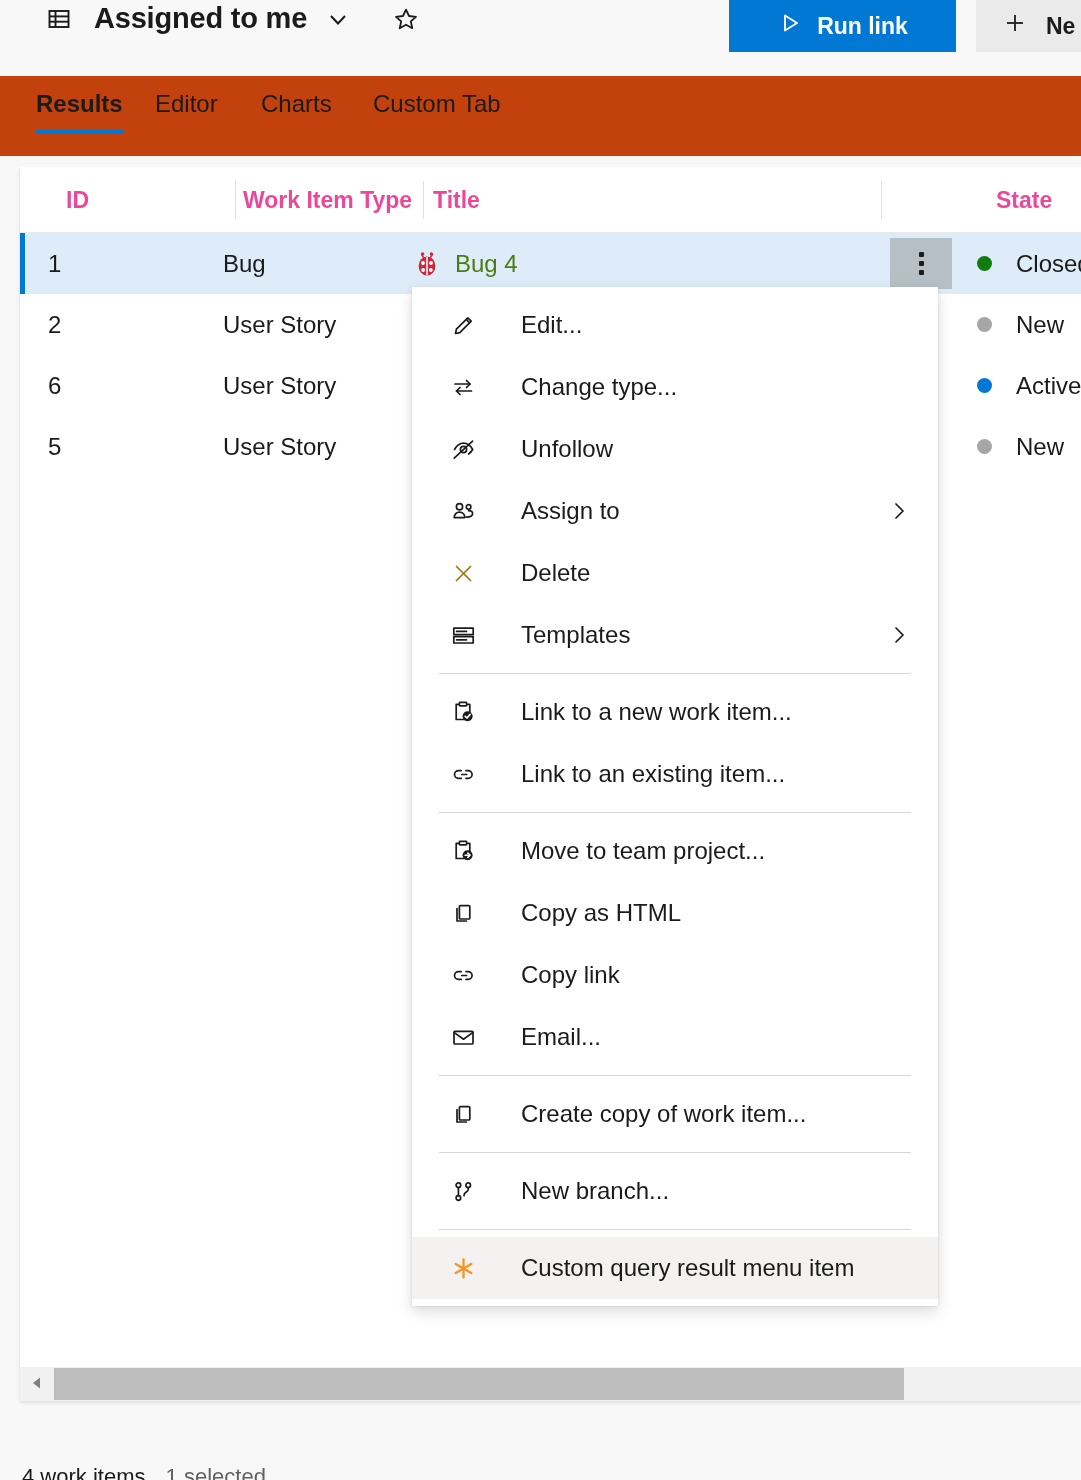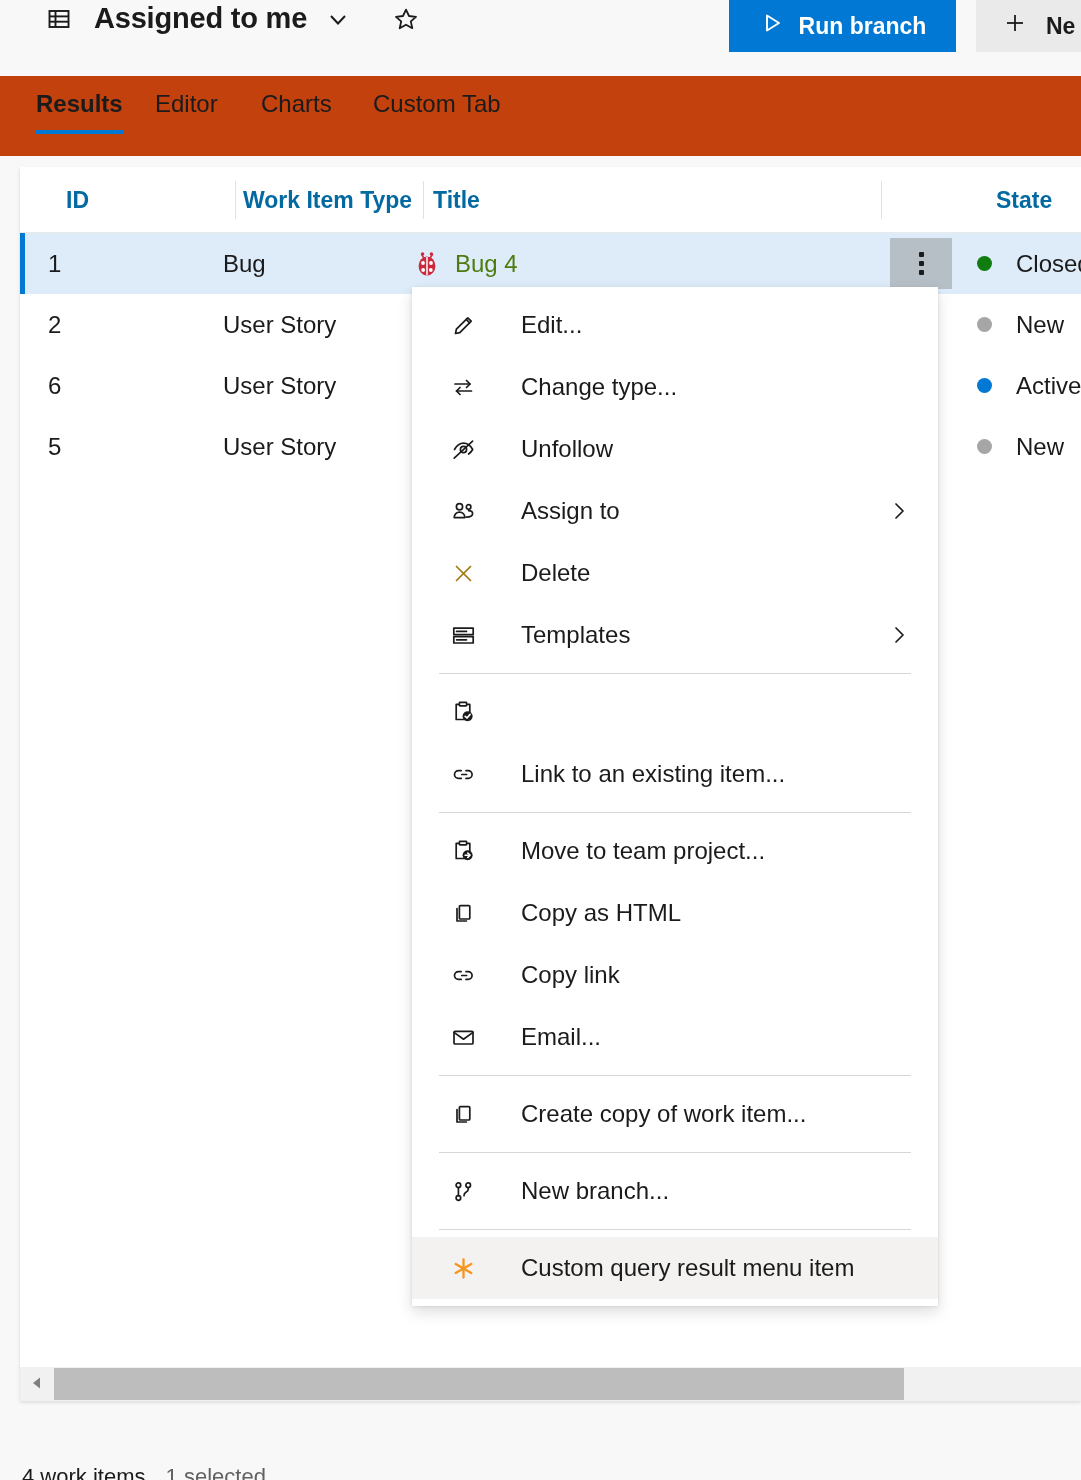--- a/index.html
+++ b/index.html
@@ -202,7 +202,7 @@
         <polygon points="8,5.5 20,13 8,20.5"></polygon>
       </svg>
     </span>
-    <span>Run branch</span>
+    <span>Run link</span>
   </button>
 
   <button id="new-item-button">

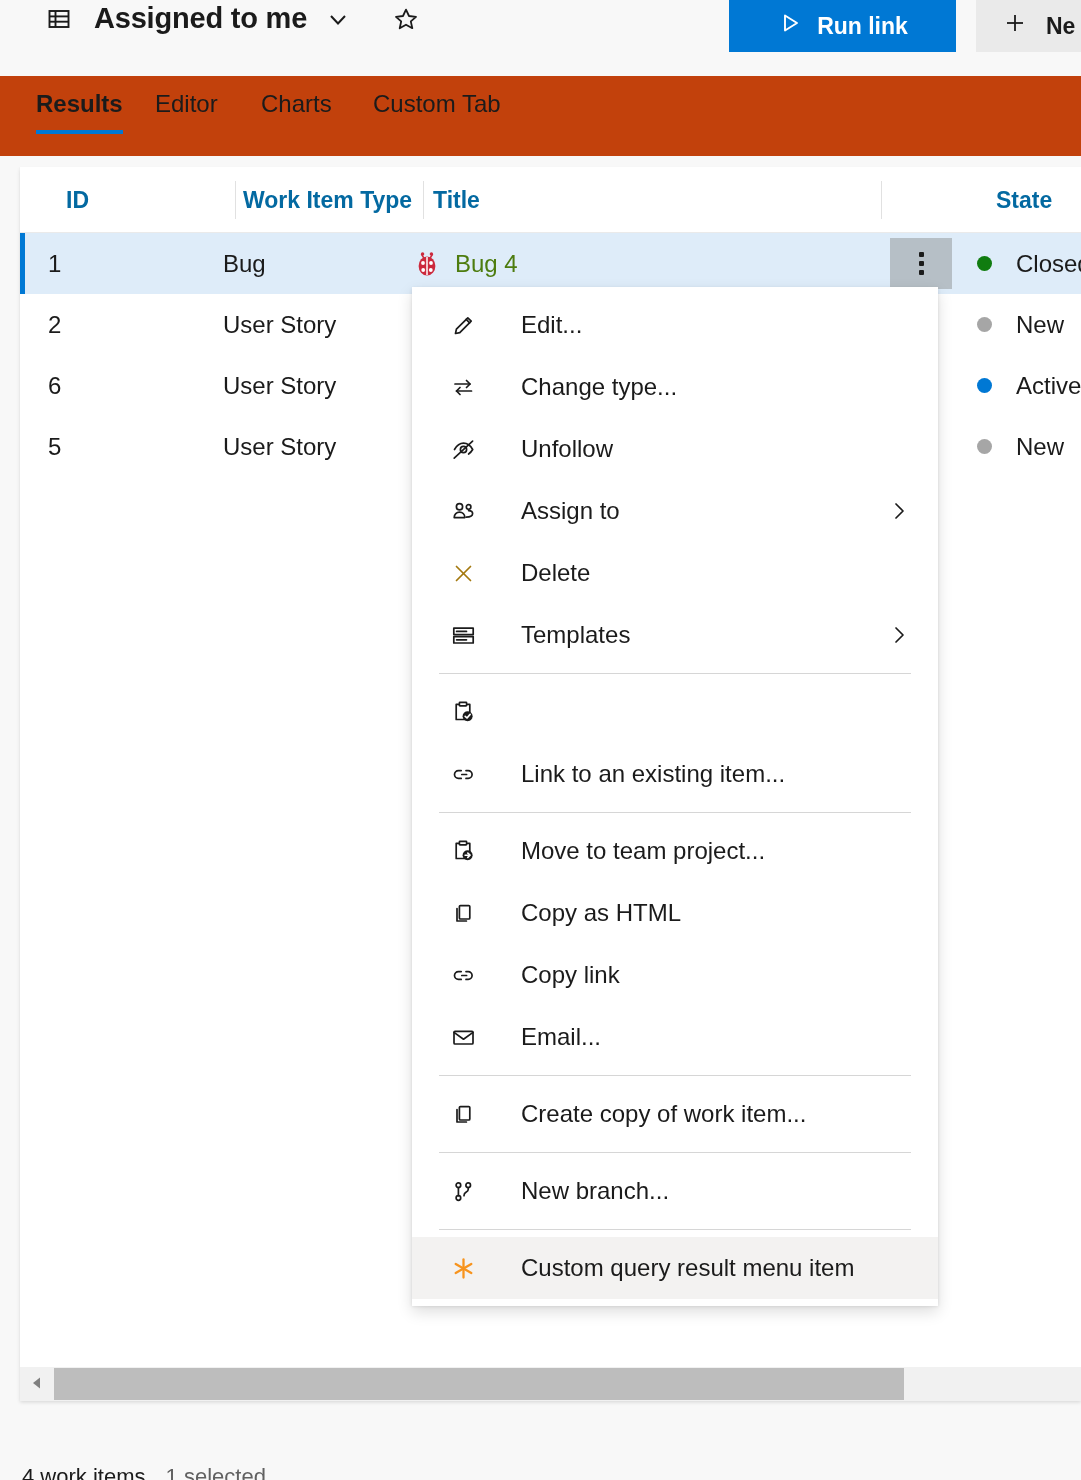--- a/index.html
+++ b/index.html
@@ -83,7 +83,7 @@
   .hcell {
     position: absolute; top: 0; height: 66px;
     display: flex; align-items: center;
-    font-size: 23px; color: #0369a1; font-weight: 600;
+    font-size: 23px; color: #ec4899; font-weight: 600;
     cursor: pointer; white-space: nowrap;
   }
   .hdiv {

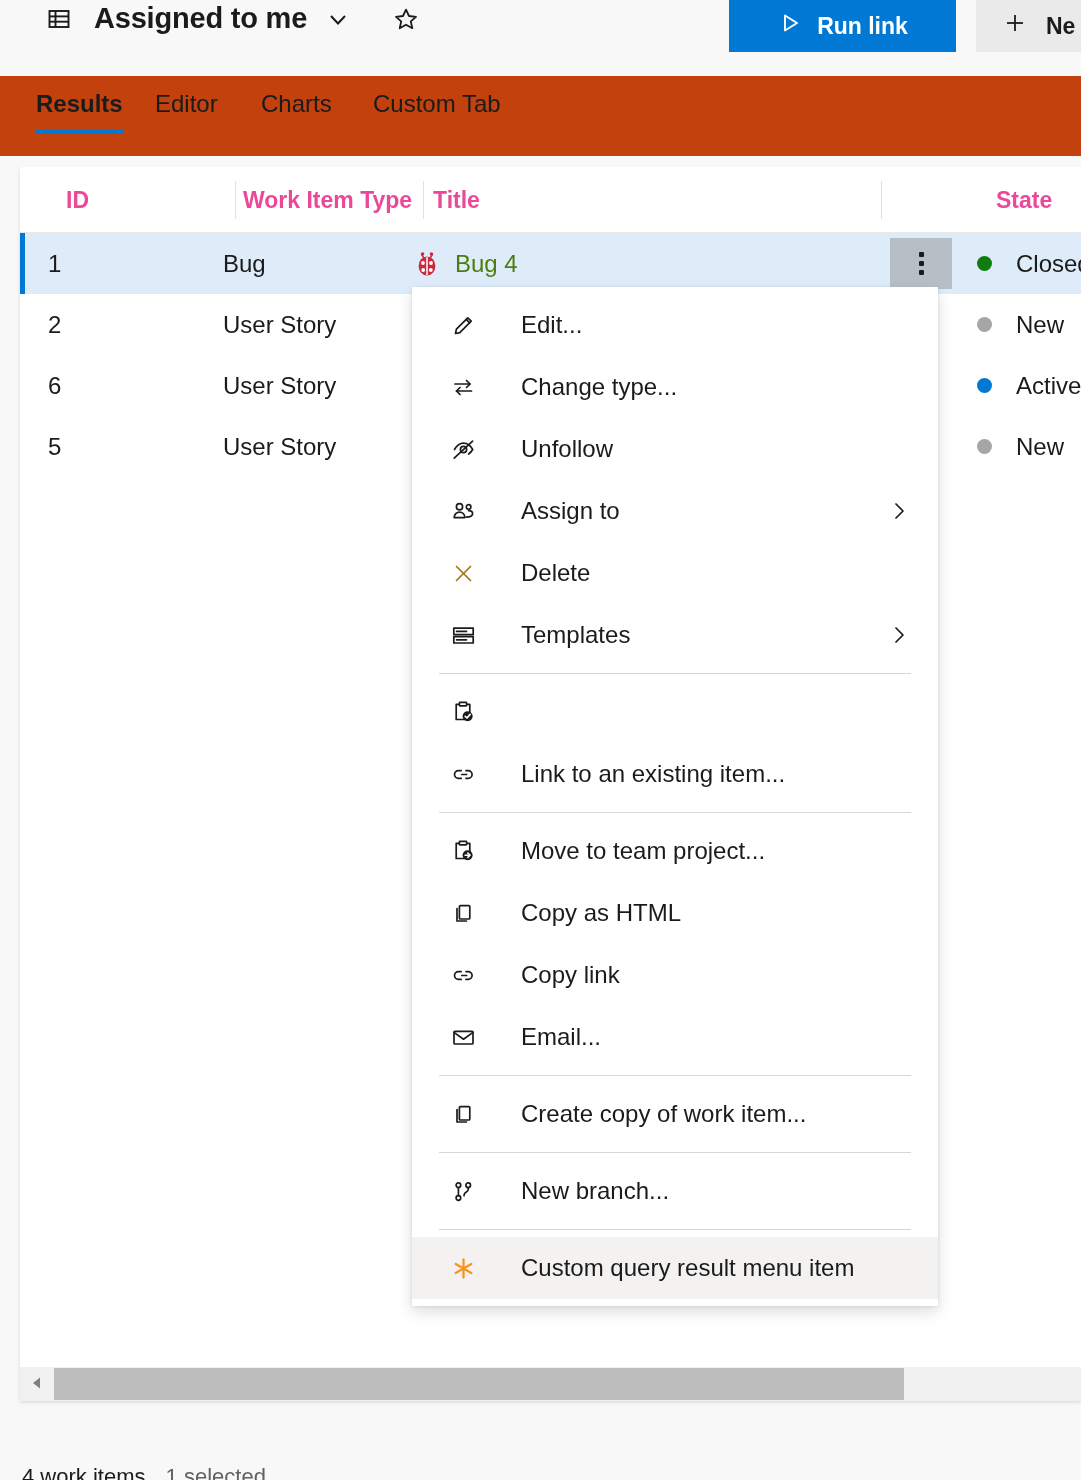--- a/index.html
+++ b/index.html
@@ -394,6 +394,7 @@
           <polyline points="15.2,17.3 17,19 20.1,15.4" stroke="#ffffff" stroke-width="1.7"></polyline>
         </svg>
       </span>
+      <span class="mi-label">Link to a new work item...</span>
     </div>
     <div class="mi">
       <span class="mi-icon">

